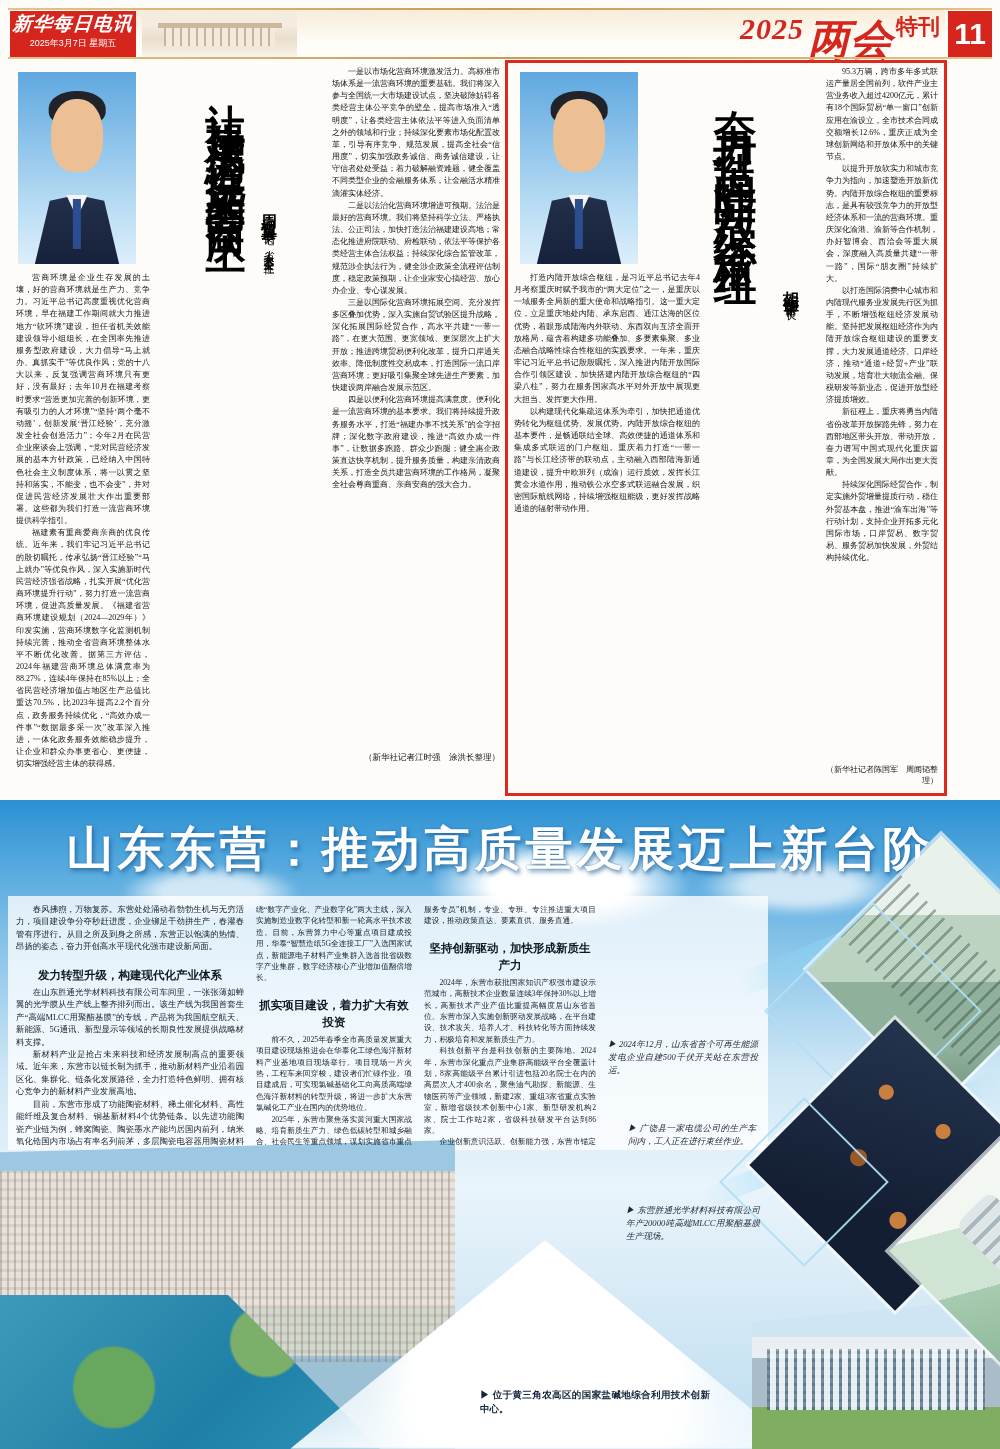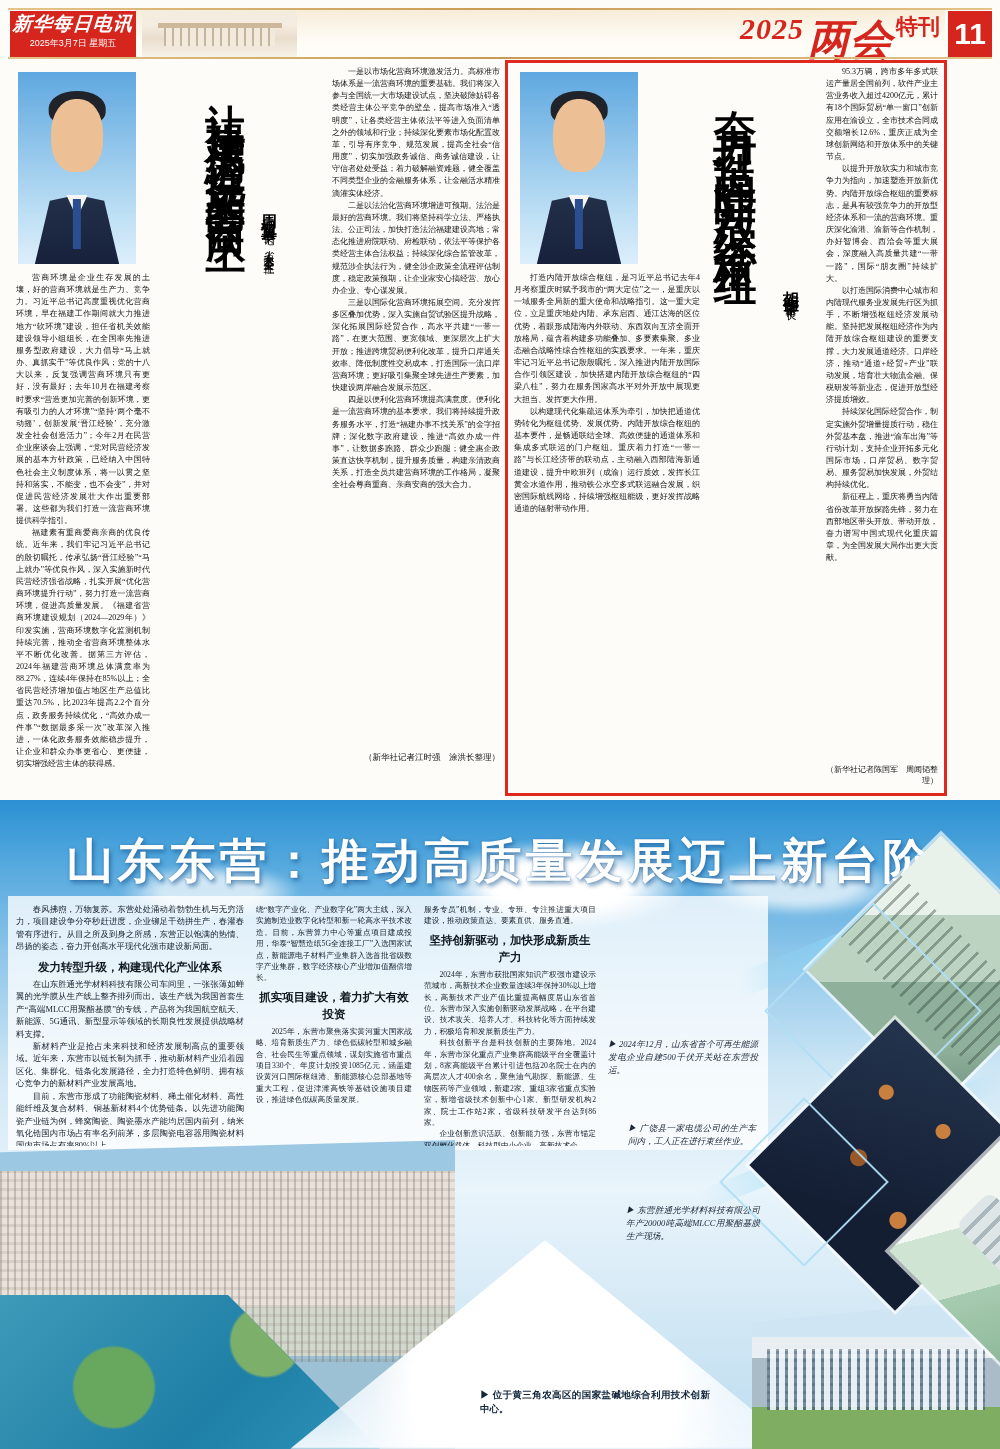--- a/index.html
+++ b/index.html
@@ -142,8 +142,8 @@
     <p>95.3万辆，跨市多年多式联运产量居全国前列，软件产业主营业务收入超过4200亿元，累计有18个国际贸易“单一窗口”创新应用在渝设立，全市技术合同成交额增长12.6%，重庆正成为全球创新网络和开放体系中的关键节点。</p>
     <p>以提升开放软实力和城市竞争力为指向，加速塑造开放新优势。内陆开放综合枢纽的重要标志，是具有较强竞争力的开放型经济体系和一流的营商环境。重庆深化渝港、渝新等合作机制，办好智博会、西洽会等重大展会，深度融入高质量共建“一带一路”，国际“朋友圈”持续扩大。</p>
     <p>以打造国际消费中心城市和内陆现代服务业发展先行区为抓手，不断增强枢纽经济发展动能。坚持把发展枢纽经济作为内陆开放综合枢纽建设的重要支撑，大力发展通道经济、口岸经济，推动“通道+经贸+产业”联动发展，培育壮大物流金融、保税研发等新业态，促进开放型经济提质增效。</p>
+    <p>新征程上，重庆将勇当内陆省份改革开放探路先锋，努力在西部地区带头开放、带动开放，奋力谱写中国式现代化重庆篇章，为全国发展大局作出更大贡献。</p>
     <p>持续深化国际经贸合作，制定实施外贸增量提质行动，稳住外贸基本盘，推进“渝车出海”等行动计划，支持企业开拓多元化国际市场，口岸贸易、数字贸易、服务贸易加快发展，外贸结构持续优化。</p>
-    <p>新征程上，重庆将勇当内陆省份改革开放探路先锋，努力在西部地区带头开放、带动开放，奋力谱写中国式现代化重庆篇章，为全国发展大局作出更大贡献。</p>
   </div>
   <div class="abs attr" style="left:826px;top:764px;width:112px;font-size:8px;">（新华社记者陈国军　周闻韬整理）</div>
 

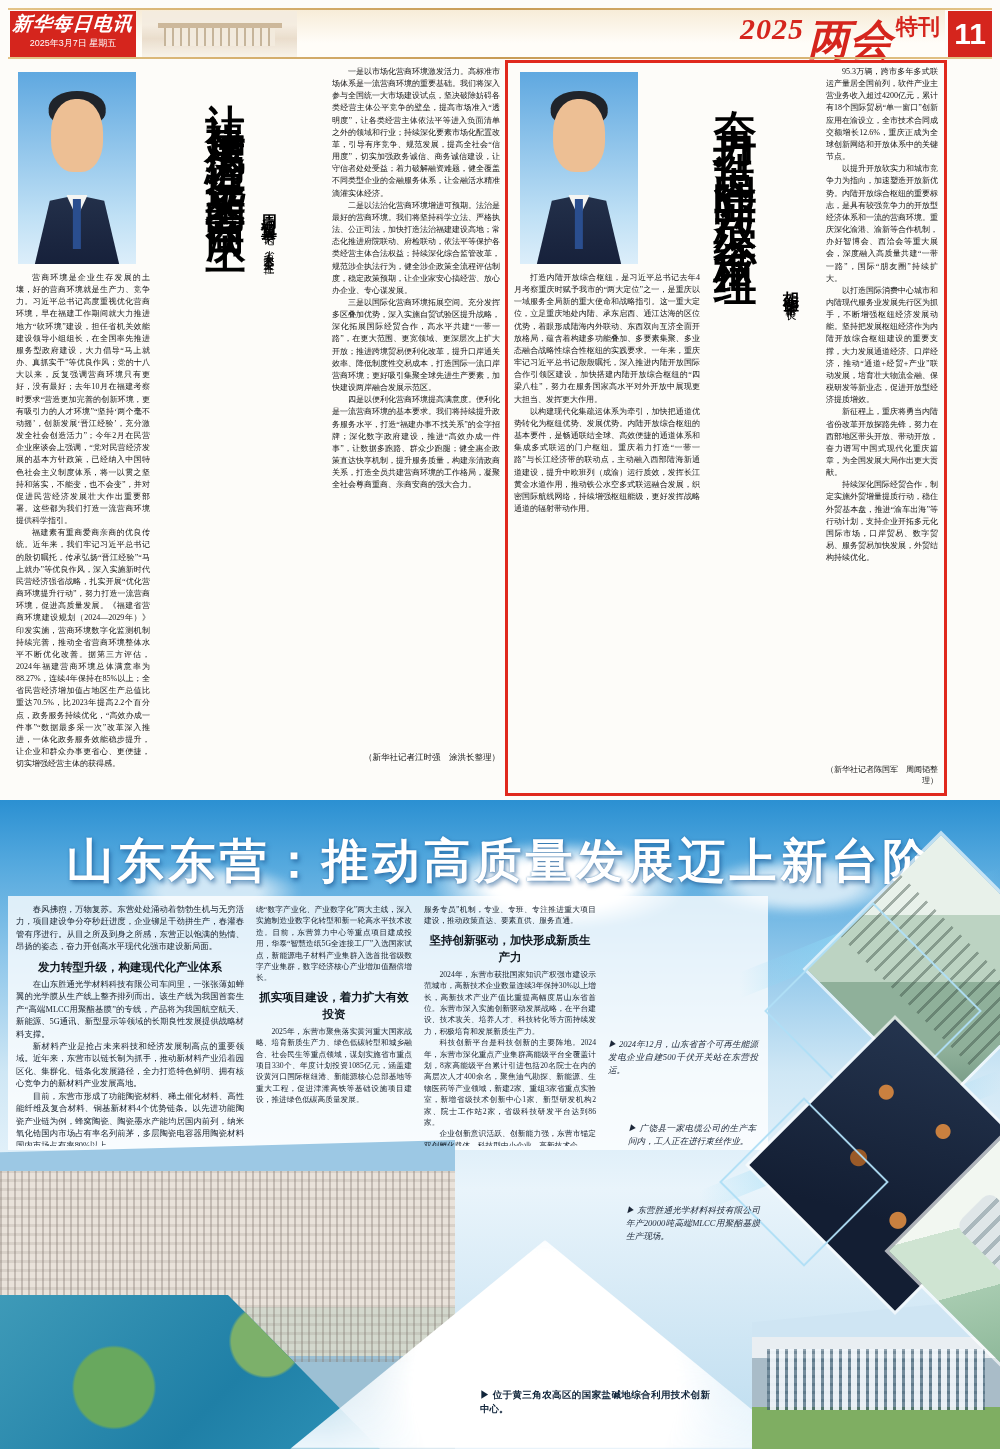--- a/index.html
+++ b/index.html
@@ -43,7 +43,7 @@
   
   .adv{left:0;top:800px;width:1000px;height:649px;background:linear-gradient(180deg,#2b90d2 0%,#55a9de 10%,#8ec6ea 24%,#cfe7f5 42%,#e9f4fb 60%,#bcdcef 100%);overflow:hidden;}
   .cloud{position:absolute;background:radial-gradient(closest-side,#ffffff 55%,rgba(255,255,255,0));border-radius:50%;filter:blur(3px);}
-  .adv-headline{position:absolute;left:0;top:30px;width:100%;text-align:center;color:#fff;font-family:"Liberation Sans",sans-serif;font-weight:bold;font-size:47px;letter-spacing:4px;text-shadow:2px 3px 4px rgba(20,80,140,.55),0 0 2px rgba(40,110,170,.8);}
+  .adv-headline{position:absolute;left:0;top:18px;width:100%;text-align:center;color:#fff;font-family:"Liberation Sans",sans-serif;font-weight:bold;font-size:47px;letter-spacing:4px;text-shadow:2px 3px 4px rgba(20,80,140,.55),0 0 2px rgba(40,110,170,.8);}
   .adv-panel{position:absolute;left:8px;top:96px;width:760px;height:254px;background:rgba(255,255,255,.78);}
   .adcol{position:absolute;font-size:8.2px;line-height:1.48;text-align:justify;color:#16202c;overflow:hidden;}
   .adcol p{margin:0;text-indent:2em;}

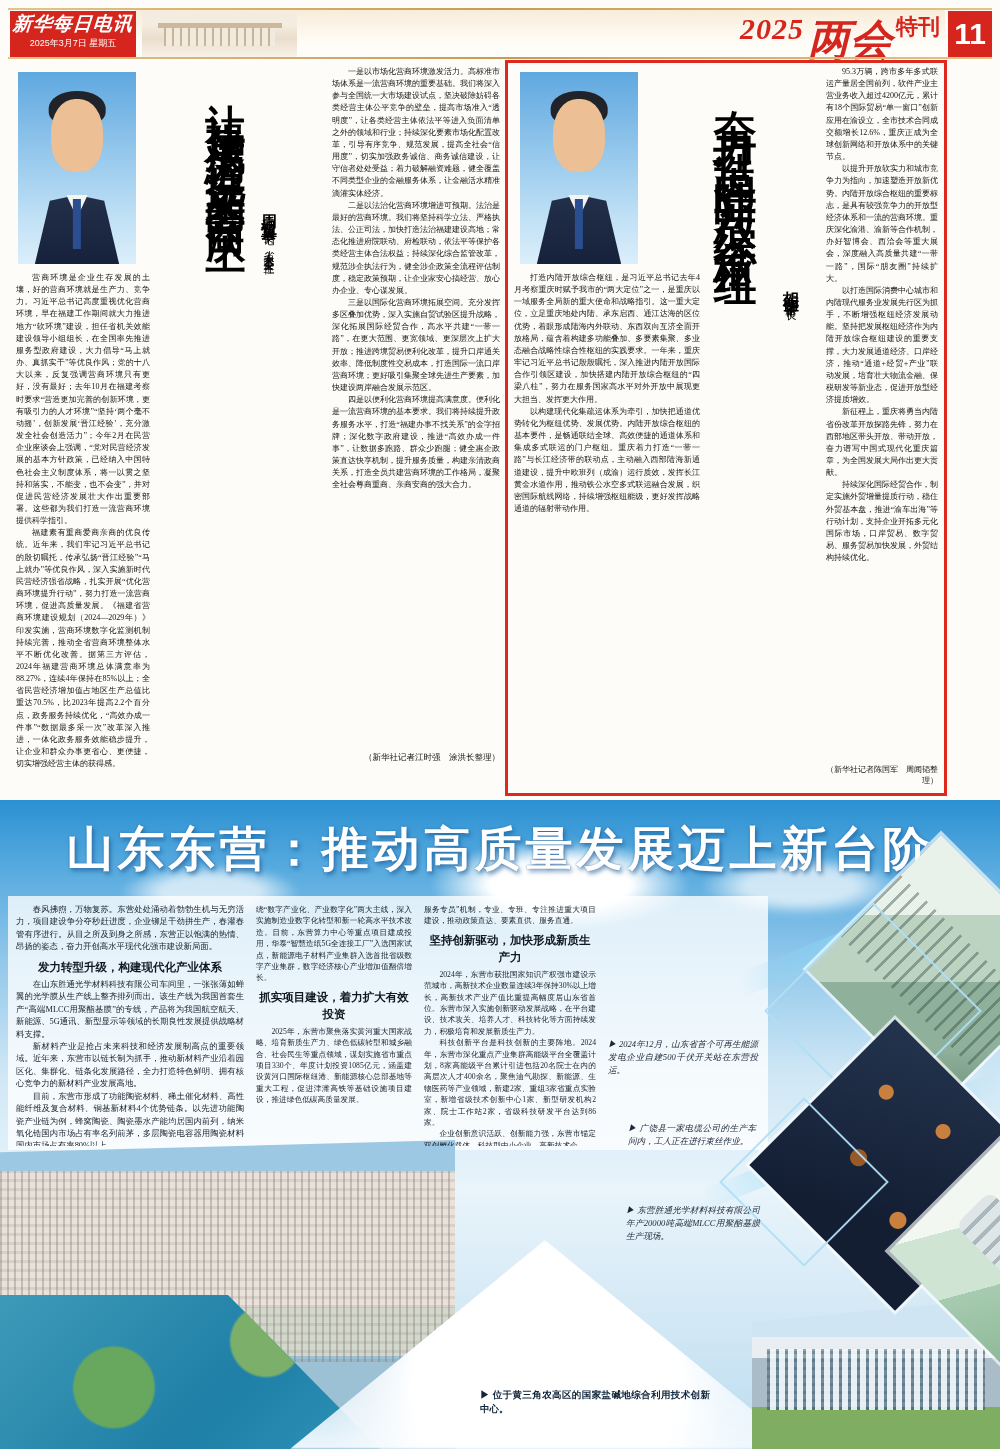--- a/index.html
+++ b/index.html
@@ -47,7 +47,7 @@
   .adv-panel{position:absolute;left:8px;top:96px;width:760px;height:254px;background:rgba(255,255,255,.78);}
   .adcol{position:absolute;font-size:8.2px;line-height:1.48;text-align:justify;color:#16202c;overflow:hidden;}
   .adcol p{margin:0;text-indent:2em;}
-  .adsub{font-family:"Liberation Sans",sans-serif;font-weight:bold;font-size:11.5px;text-align:center;text-indent:0 !important;margin:5px 0 3px !important;color:#101820;}
+  .adsub{font-family:"Liberation Sans",sans-serif;font-weight:bold;font-size:11.5px;text-align:center;text-indent:0 !important;margin:13px 0 3px !important;color:#101820;}
   .cap{position:absolute;font-size:8.6px;line-height:1.5;color:#1c2738;font-style:italic;text-align:justify;}
   .cap-light{color:#10243a;font-weight:bold;font-style:normal;}
 

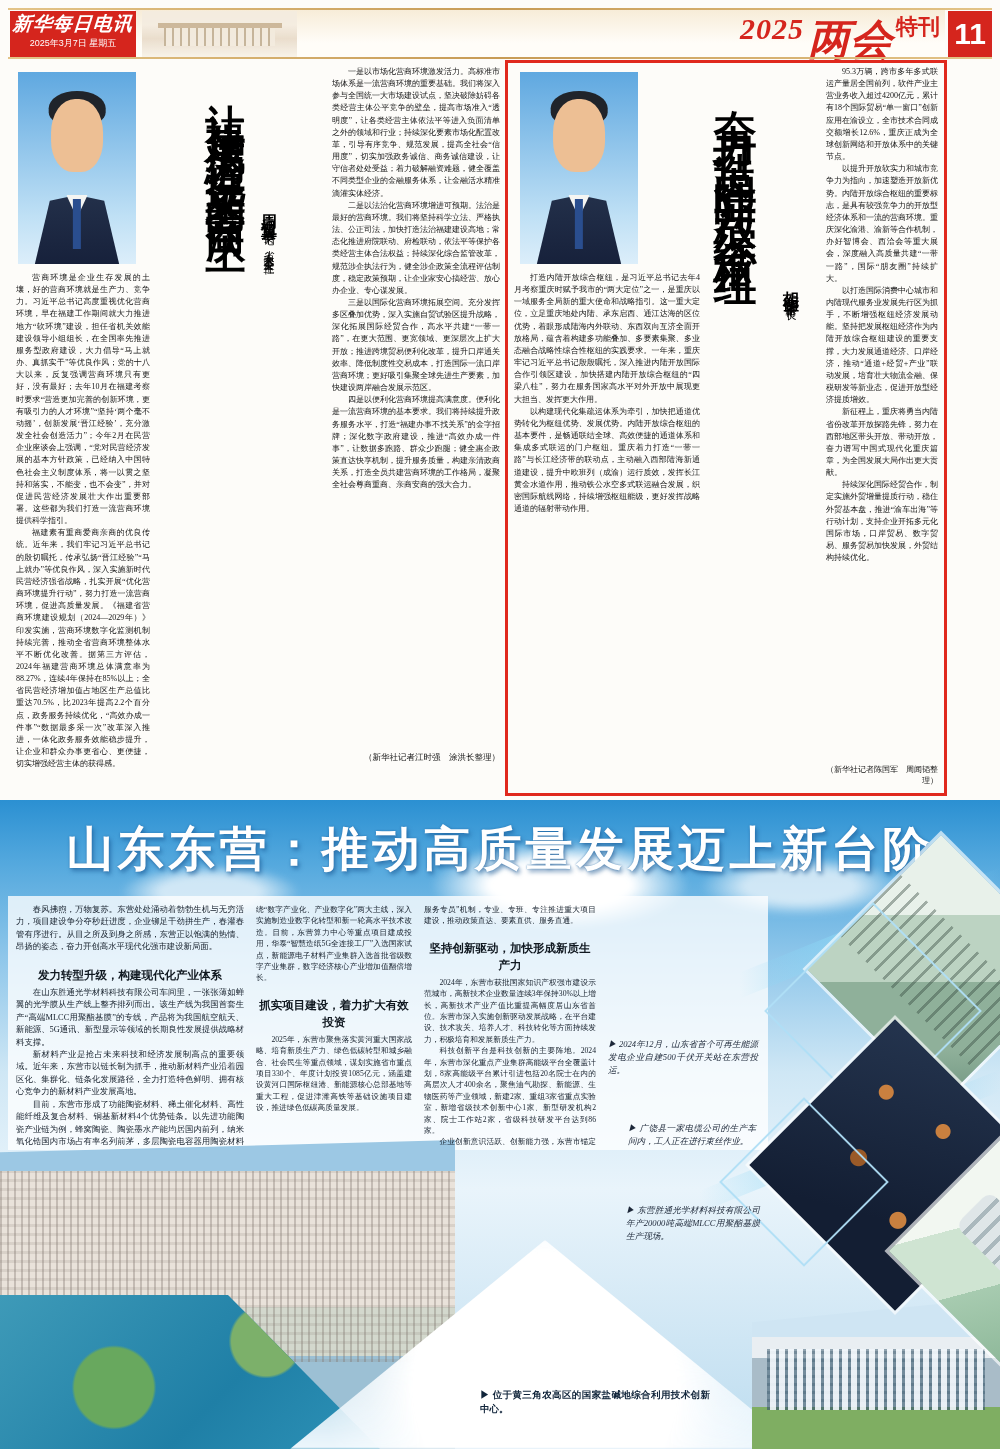--- a/index.html
+++ b/index.html
@@ -191,6 +191,7 @@
     <div class="adcol" style="left:256px;top:104px;width:156px;height:242px;font-size:7.7px;">
       <p style="text-indent:0;">绕“数字产业化、产业数字化”两大主线，深入实施制造业数字化转型和新一轮高水平技术改造。目前，东营算力中心等重点项目建成投用，华泰“智慧造纸5G全连接工厂”入选国家试点，新能源电子材料产业集群入选首批省级数字产业集群，数字经济核心产业增加值翻倍增长。</p>
       <p class="adsub">抓实项目建设，着力扩大有效投资</p>
+      <p>前不久，2025年春季全市高质量发展重大项目建设现场推进会在华泰化工绿色海洋新材料产业基地项目现场举行。项目现场一片火热，工程车来回穿梭，建设者们忙碌作业。项目建成后，可实现氯碱基础化工向高质高端绿色海洋新材料的转型升级，将进一步扩大东营氯碱化工产业在国内的优势地位。</p>
       <p>2025年，东营市聚焦落实黄河重大国家战略、培育新质生产力、绿色低碳转型和城乡融合、社会民生等重点领域，谋划实施省市重点项目330个、年度计划投资1085亿元，涵盖建设黄河口国际枢纽港、新能源核心总部基地等重大工程，促进津潍高铁等基础设施项目建设，推进绿色低碳高质量发展。</p>
 
     </div>

